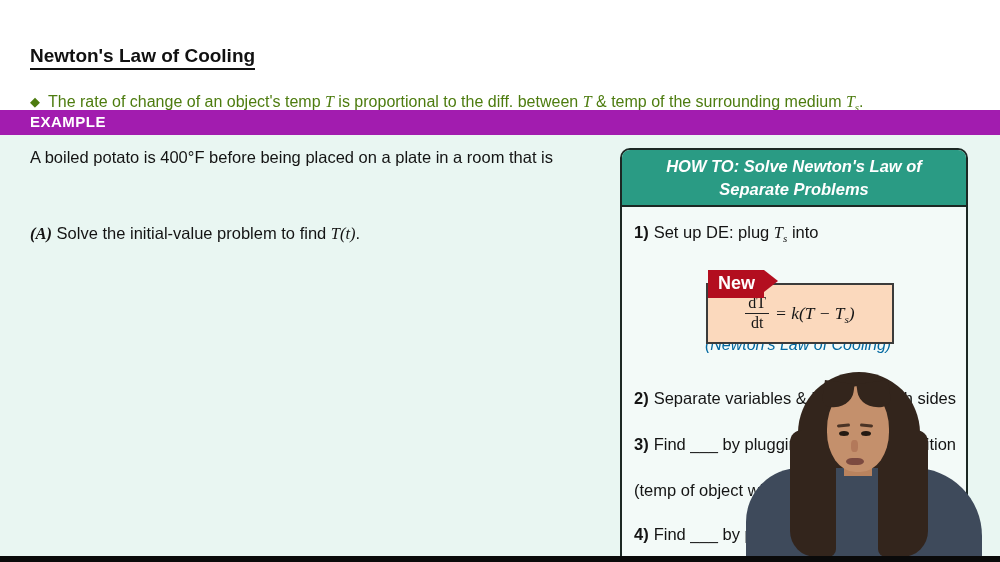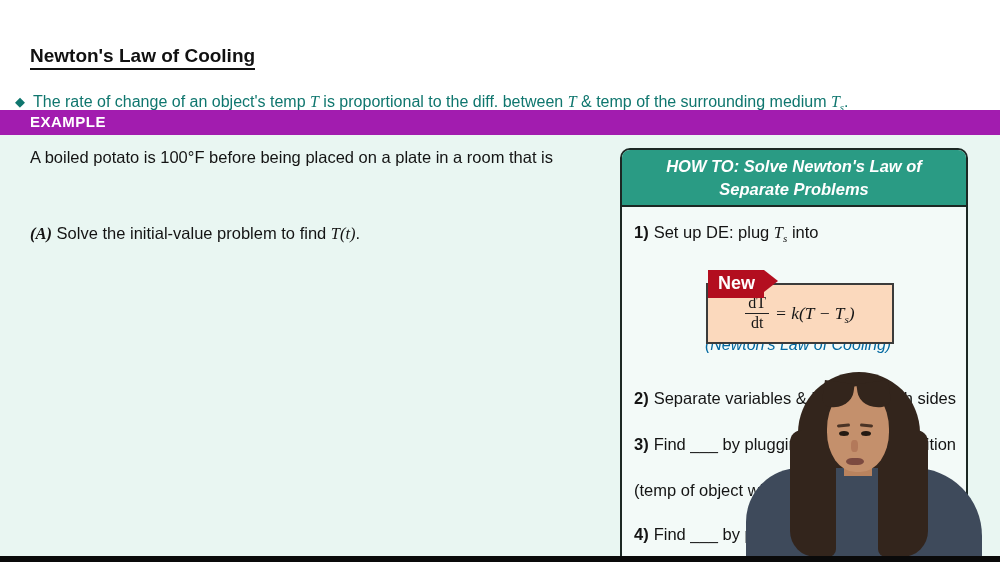--- a/index.html
+++ b/index.html
@@ -10,7 +10,7 @@
   .top-section{position:absolute;left:0;top:0;width:1000px;height:110px;background:#ffffff;margin-top:29px;}
   .page-title{position:absolute;left:30px;top:16px;font-size:19px;font-weight:bold;color:#111;
               border-bottom:2.5px solid #111;padding-bottom:1px;}
-  .bullet-line{position:absolute;left:15px;top:64px;font-size:16px;white-space:nowrap;color:#0f766e;}
+  .bullet-line{position:absolute;left:30px;top:64px;font-size:16px;white-space:nowrap;color:#4d7c0f;}
   .bullet-marker{font-size:13px;margin-right:8px;vertical-align:1px;}
   .mvar{font-family:"Liberation Serif", serif;font-style:italic;}
   .msub{font-family:"Liberation Serif", serif;font-style:italic;font-size:11px;vertical-align:-4px;}

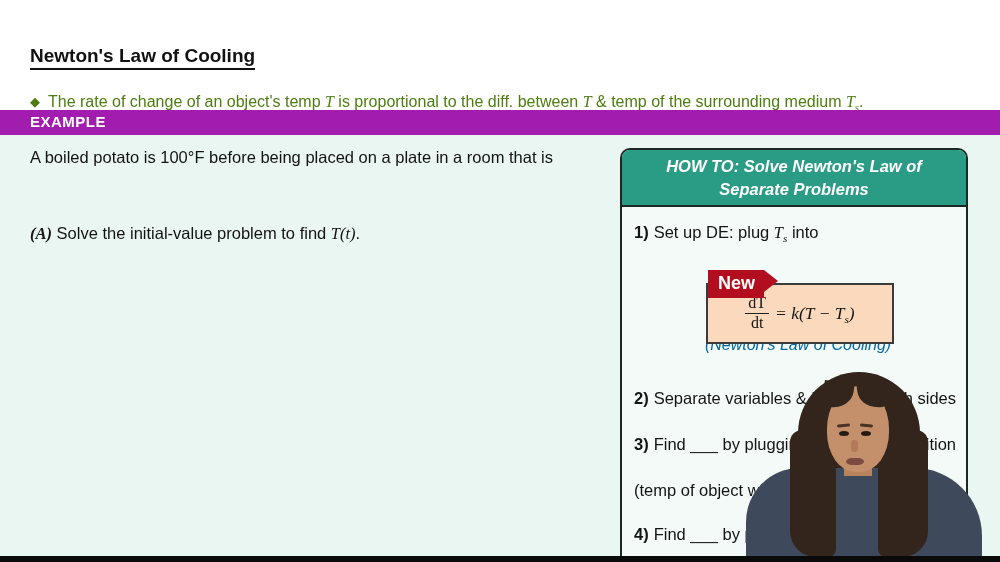--- a/index.html
+++ b/index.html
@@ -93,7 +93,7 @@
 
   <div class="content">
 
-    <div class="problem-line pl1">A boiled potato is 100°F before being placed on a plate in a room that is</div>
+    <div class="problem-line pl1">A boiled potato is 400°F before being placed on a plate in a room that is</div>
     <div class="problem-line pl3">
       <span class="part-label">(A)</span><span> Solve the initial-value problem to find </span><span class="mvar">T(t)</span><span>.</span>
     </div>

